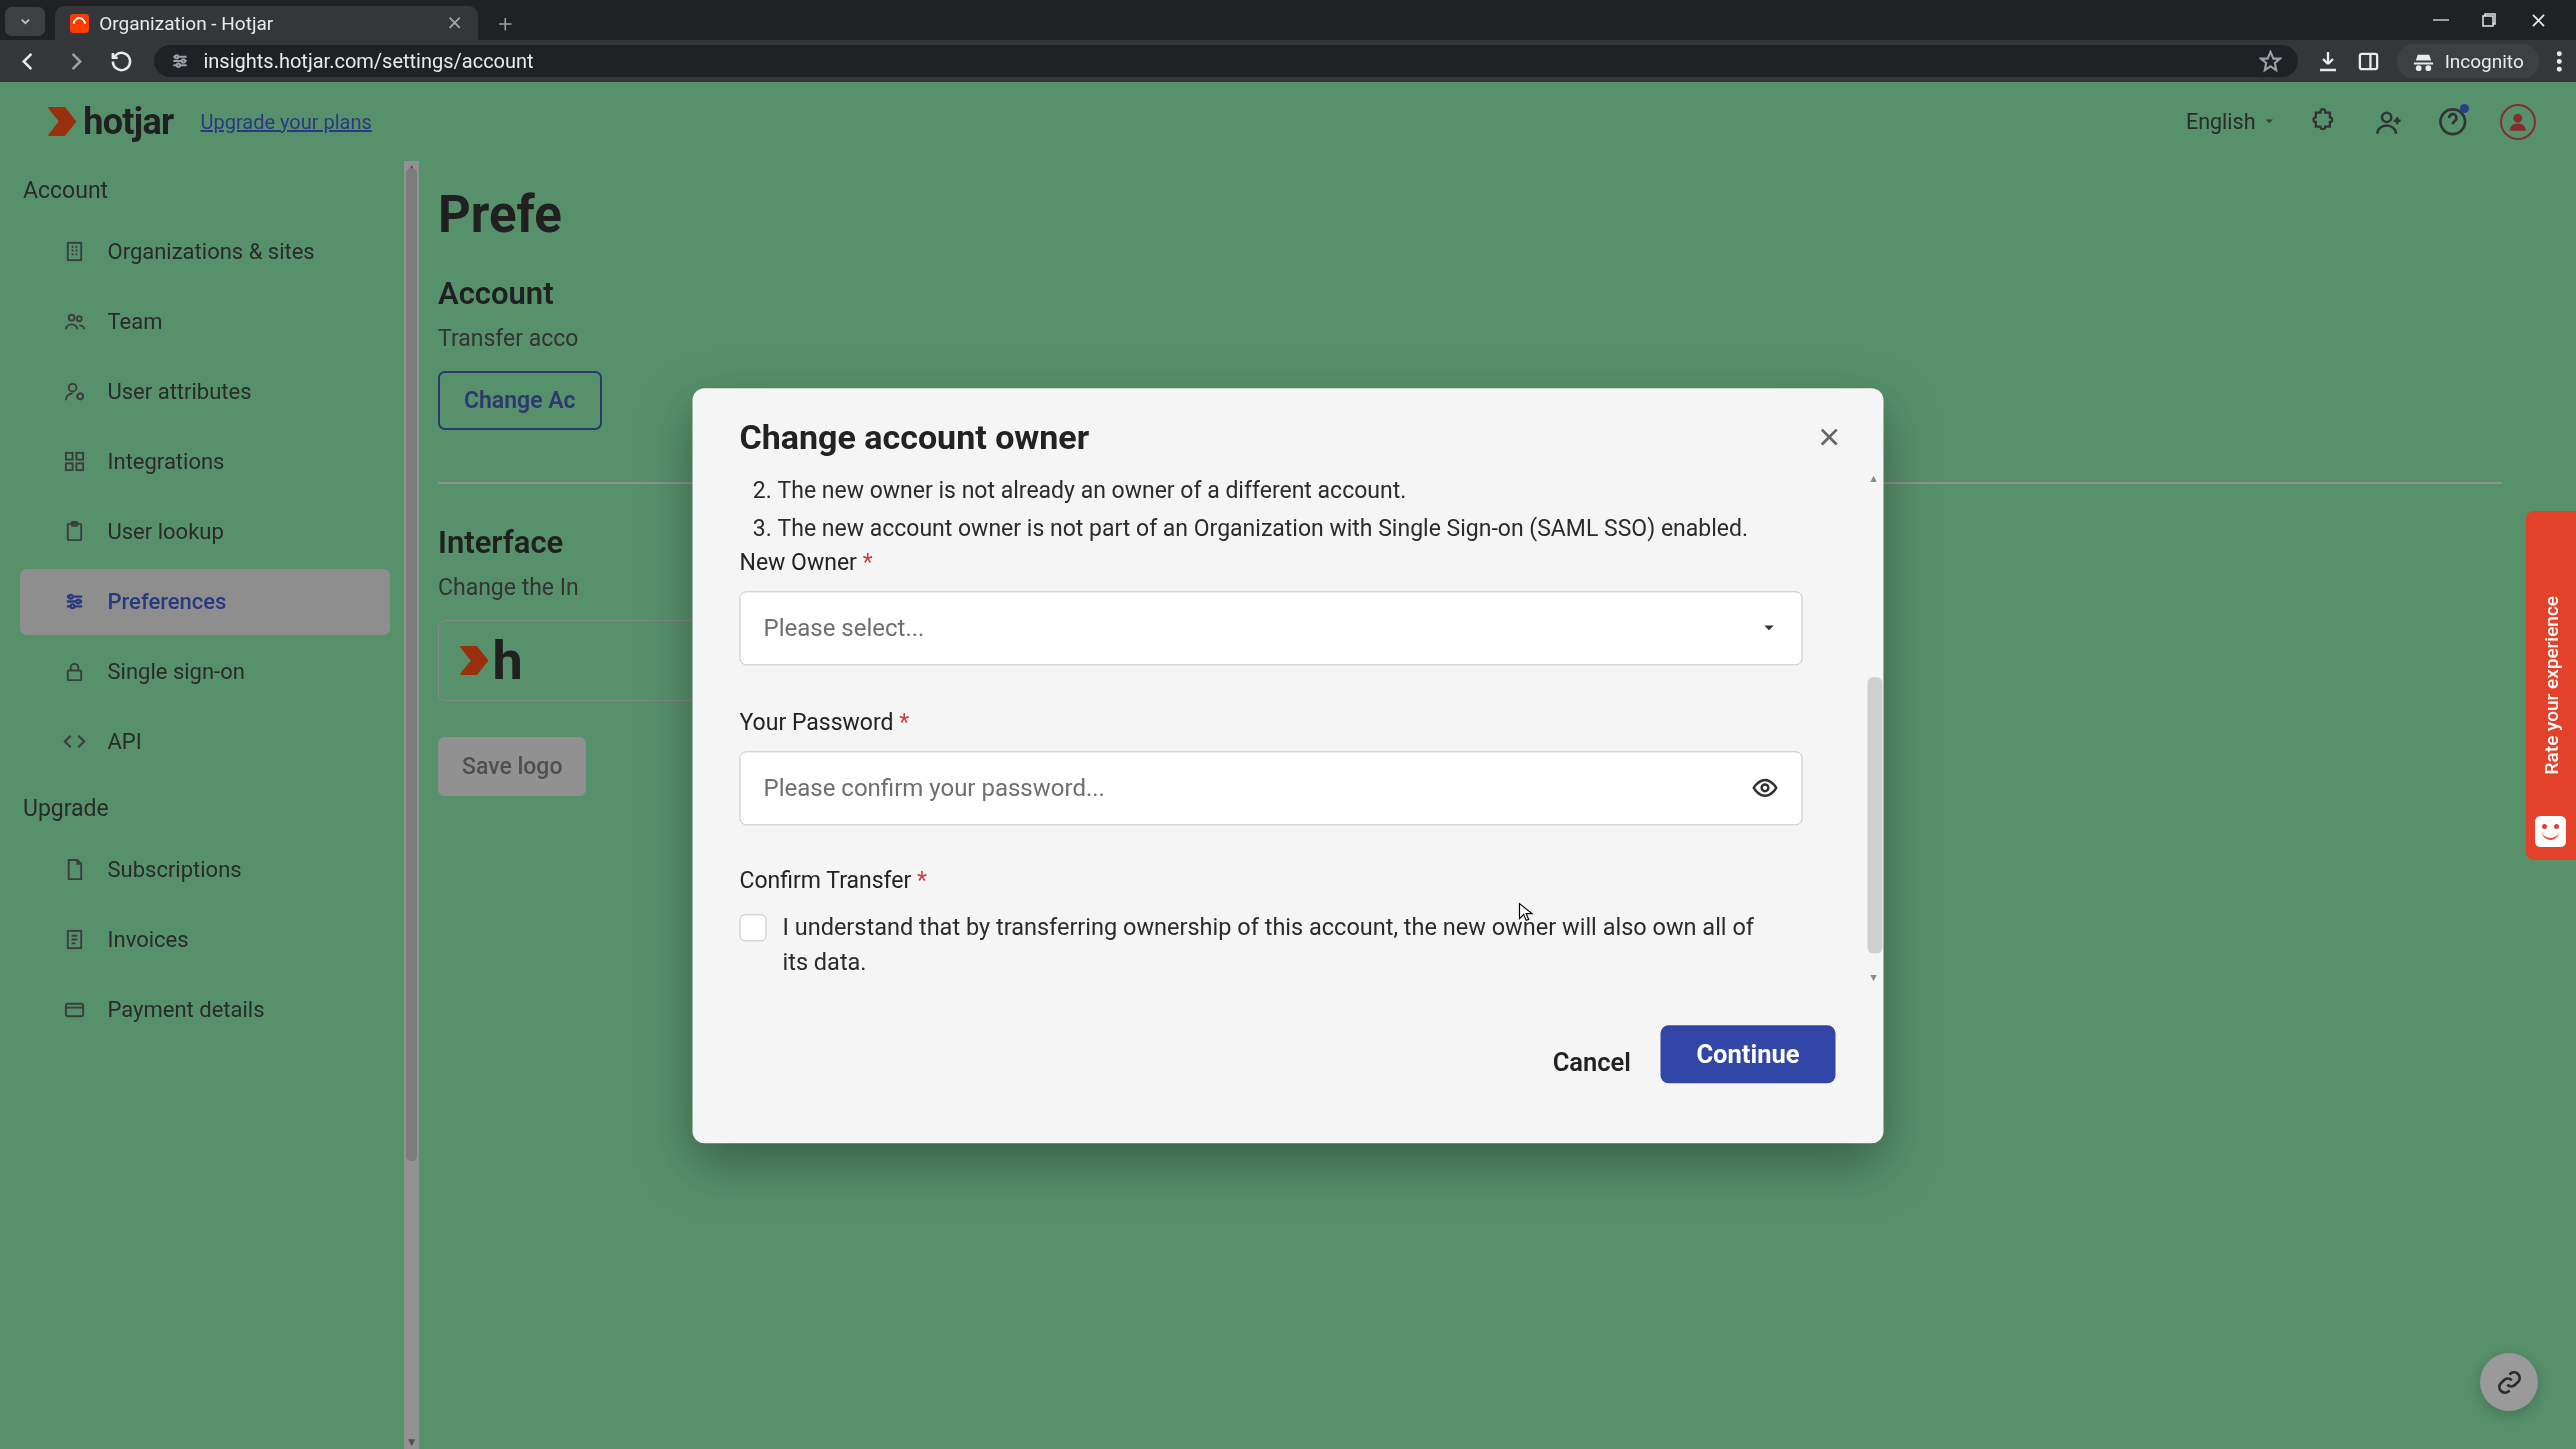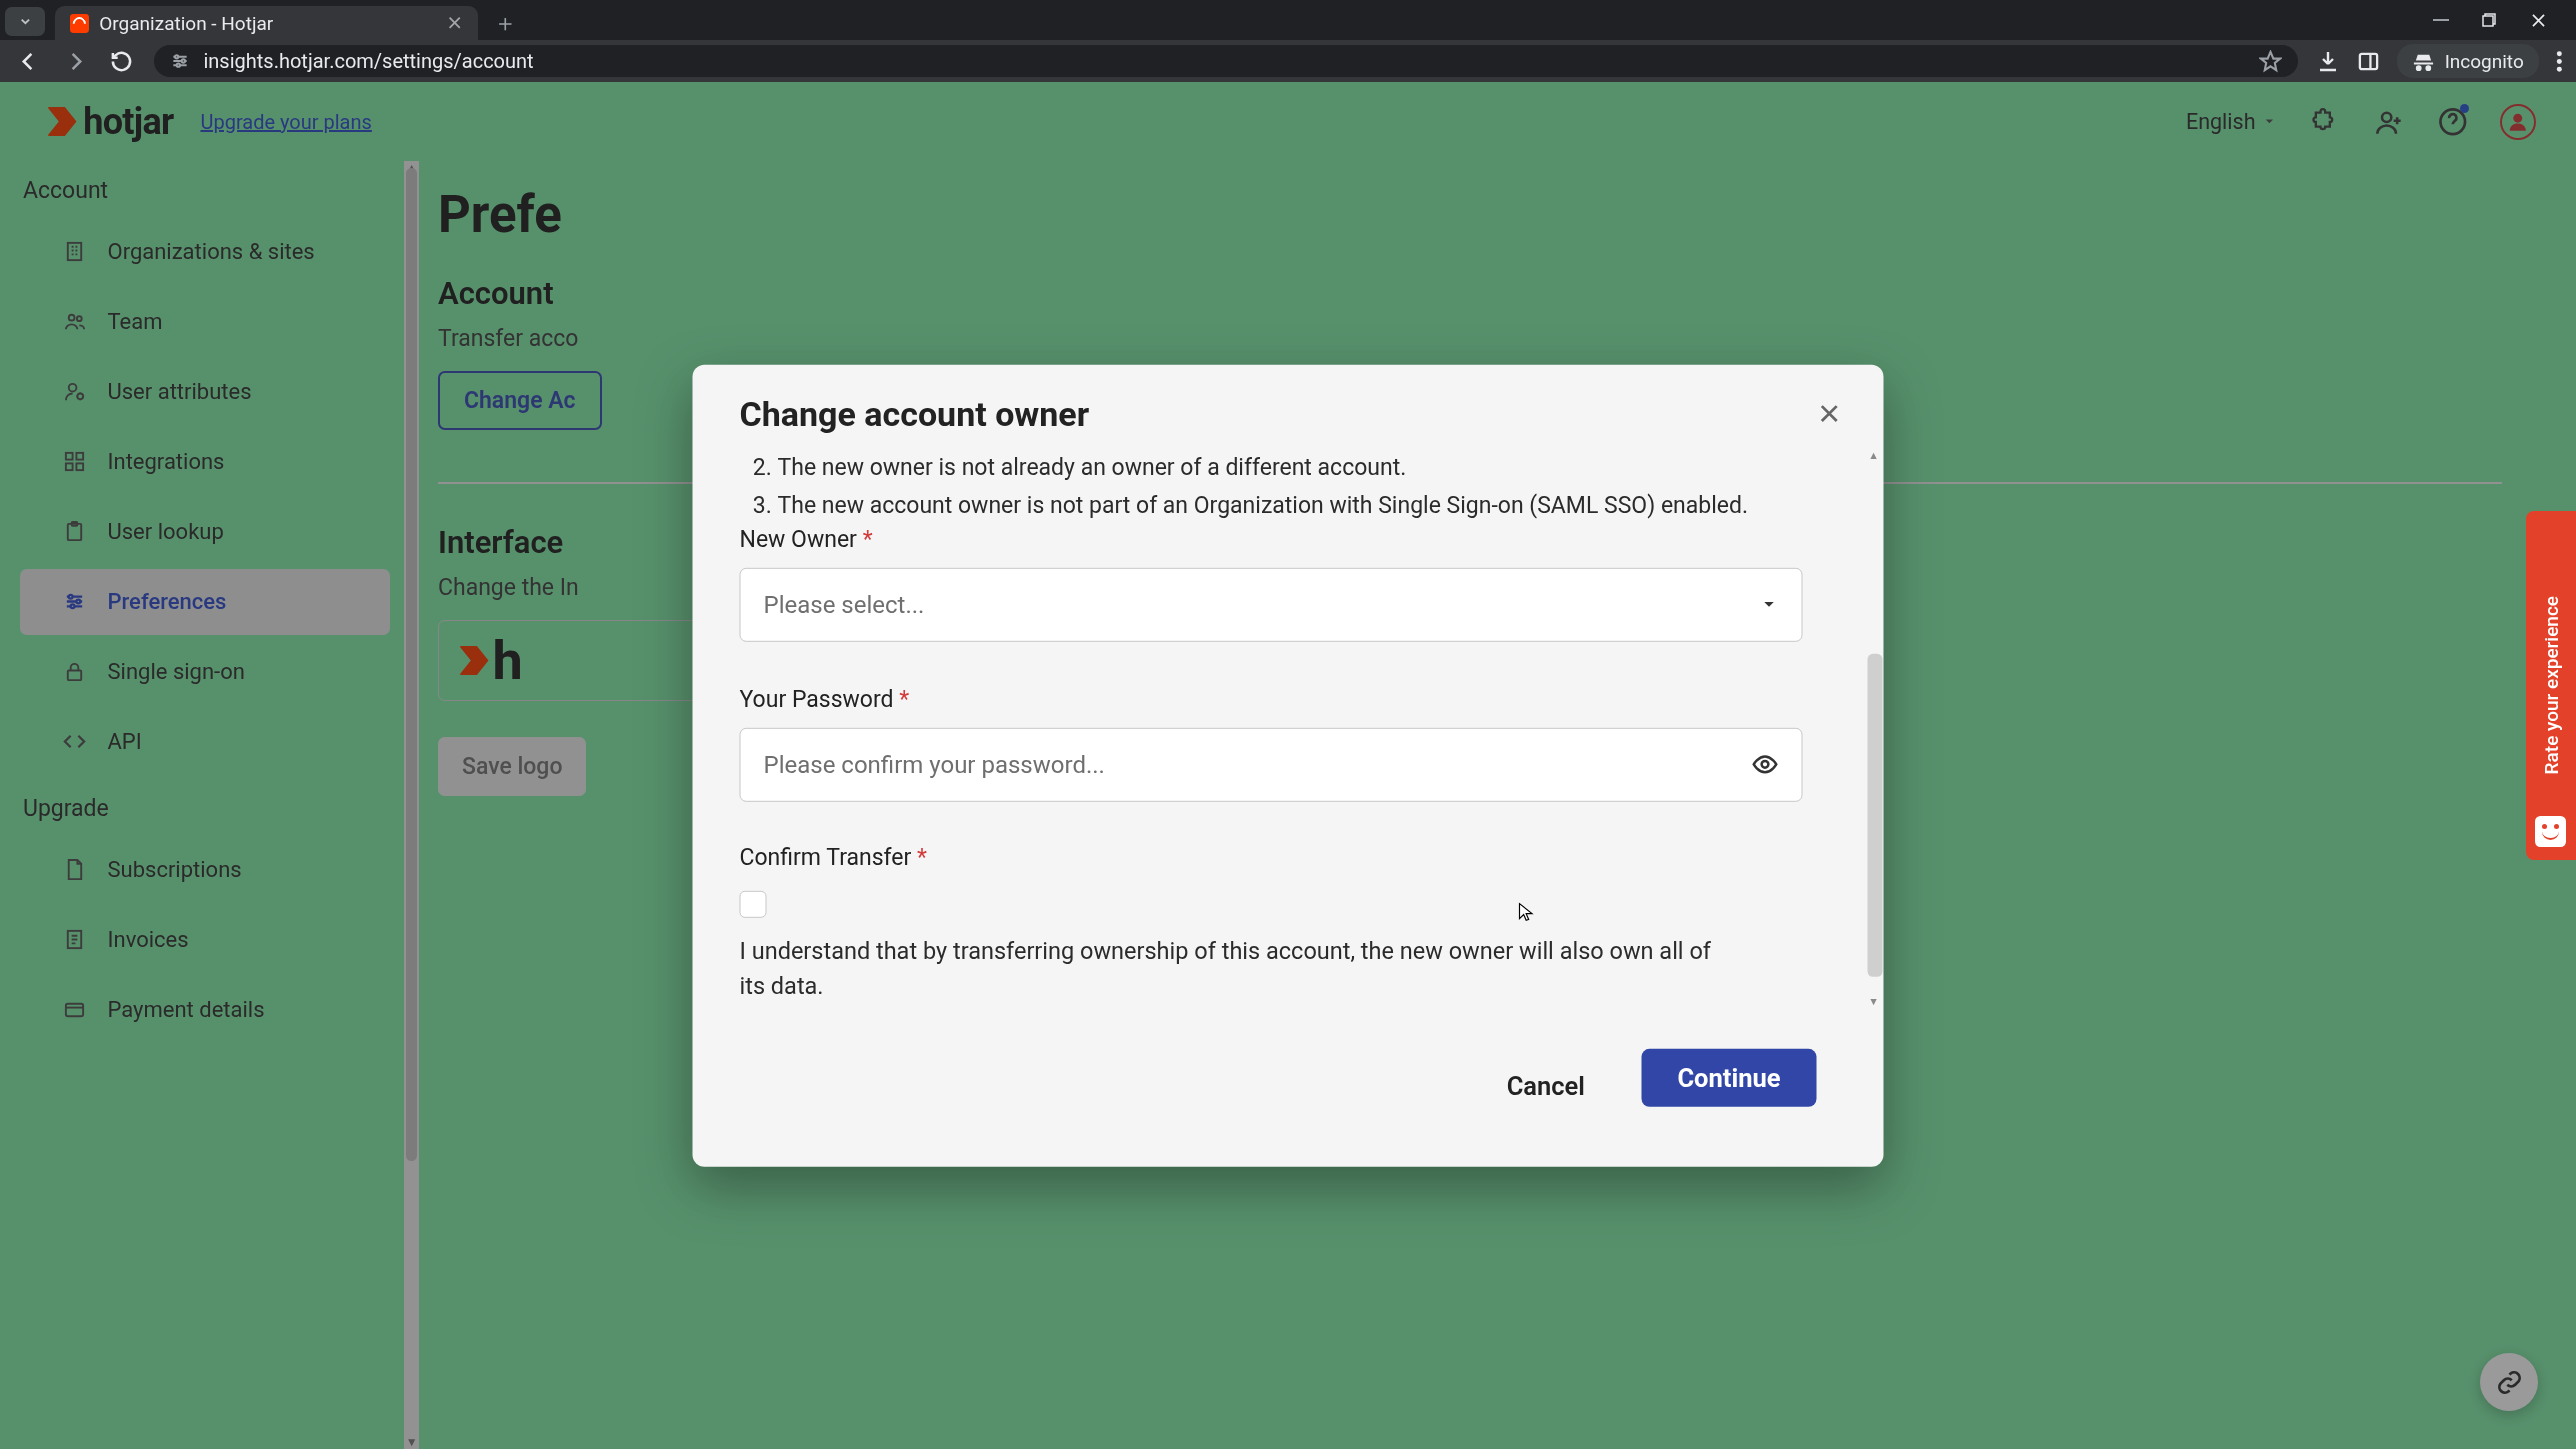--- a/index.html
+++ b/index.html
@@ -95,7 +95,7 @@
   .select .chev { margin-left:auto; color:#333; }
   .input { margin-top:14.8px; height:74px; width:1063px; border:1.3px solid #c7c7c7; border-radius:6.7px; background:#fff; display:flex; align-items:center; padding:0 23px; color:#6f6f6f; font-size:24px; }
   .input .eye { margin-left:auto; color:#333; }
-  .check-row { display:flex; gap:16px; margin-top:16px;flex-direction:column; }
+  .check-row { display:flex; gap:16px; margin-top:16px; }
   .checkbox { width:27px; height:27px; border:1.3px solid #c7c7c7; border-radius:5.4px; margin-top:4px; background:#fff; flex:none; }
   .check-text { font-size:23.5px; line-height:1.5; max-width:986px; }
   .modal-foot { display:flex; justify-content:flex-end; gap:27px; padding:38px 67px 43px; }

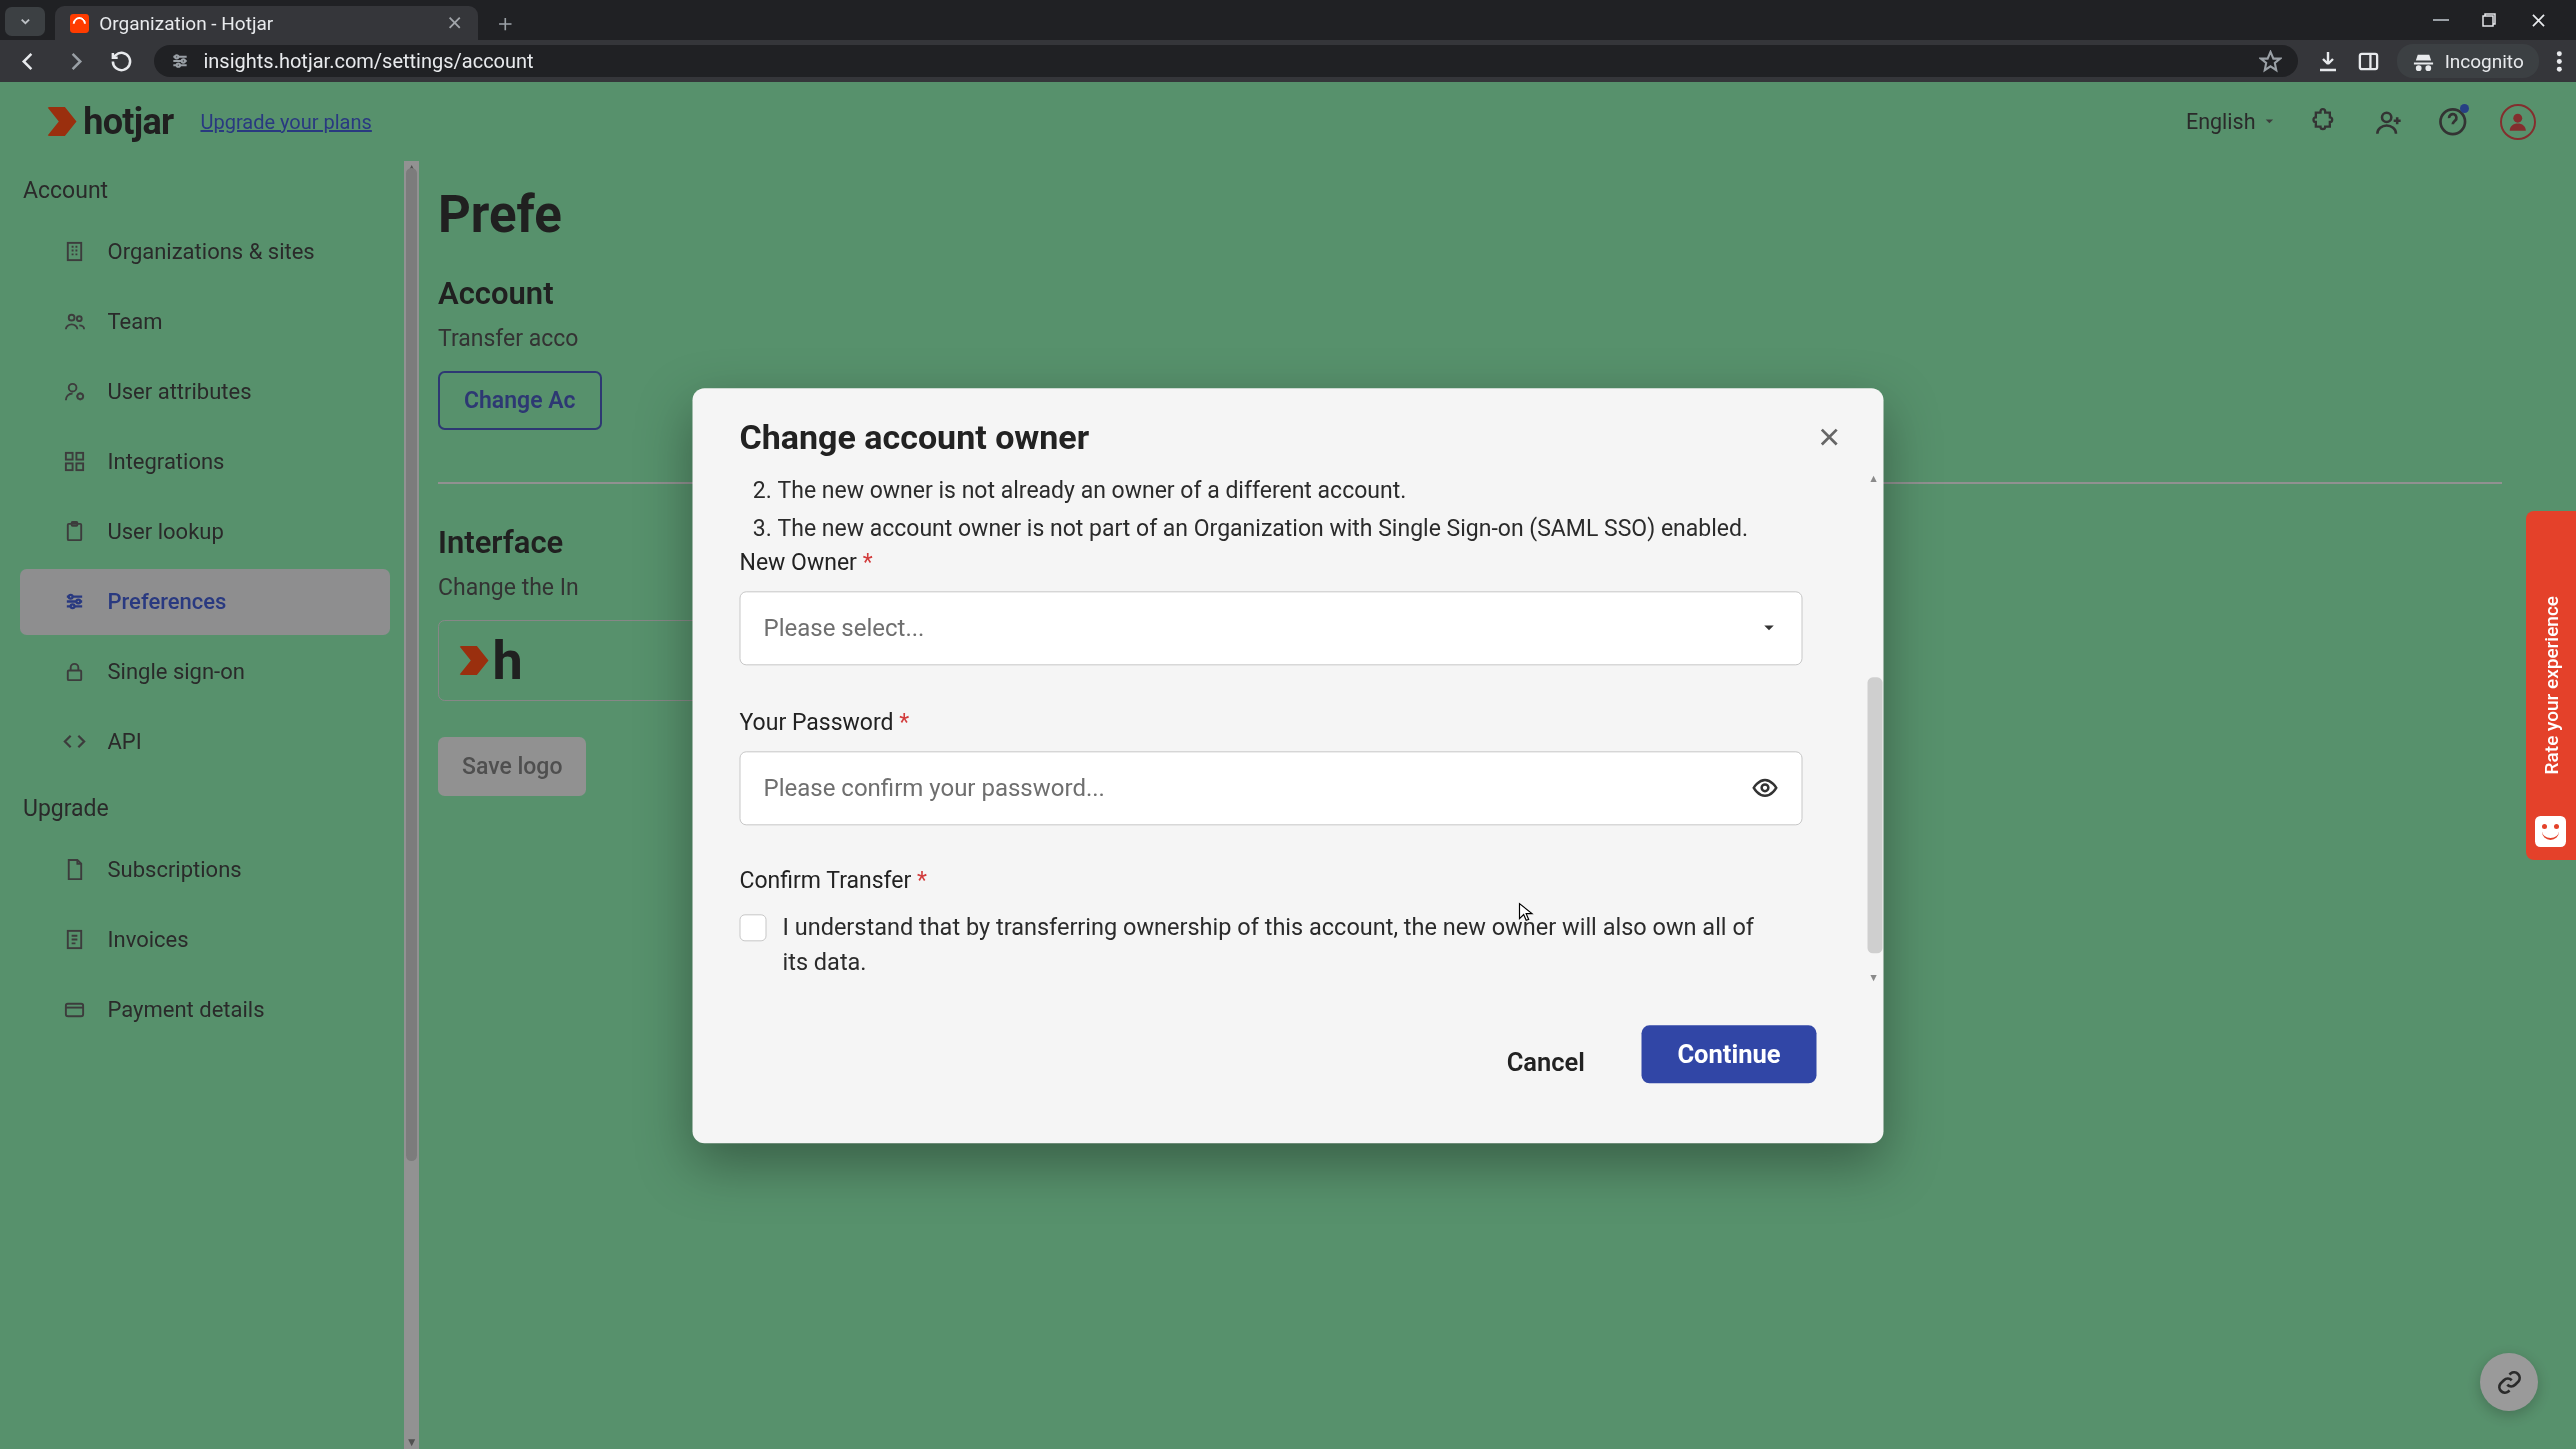--- a/index.html
+++ b/index.html
@@ -98,7 +98,7 @@
   .check-row { display:flex; gap:16px; margin-top:16px; }
   .checkbox { width:27px; height:27px; border:1.3px solid #c7c7c7; border-radius:5.4px; margin-top:4px; background:#fff; flex:none; }
   .check-text { font-size:23.5px; line-height:1.5; max-width:986px; }
-  .modal-foot { display:flex; justify-content:flex-end; gap:27px; padding:38px 67px 43px; }
+  .modal-foot { display:flex; justify-content:flex-end; padding:38px 48px 43px; }
   .btn-text { height:75px; padding:0 29.5px; display:flex; align-items:center; font-size:25.5px; font-weight:600; color:#222; border-radius:6.7px; }
   .btn-primary { height:58px; padding:0 36px; display:flex; align-items:center; font-size:25.5px; font-weight:700; color:#fff; background:#3146a6; border-radius:8px; }
 

